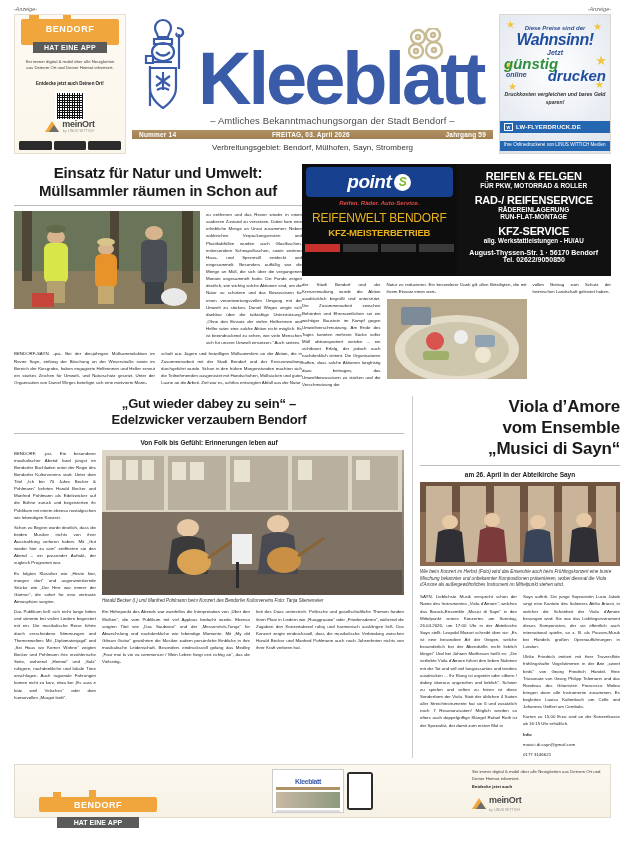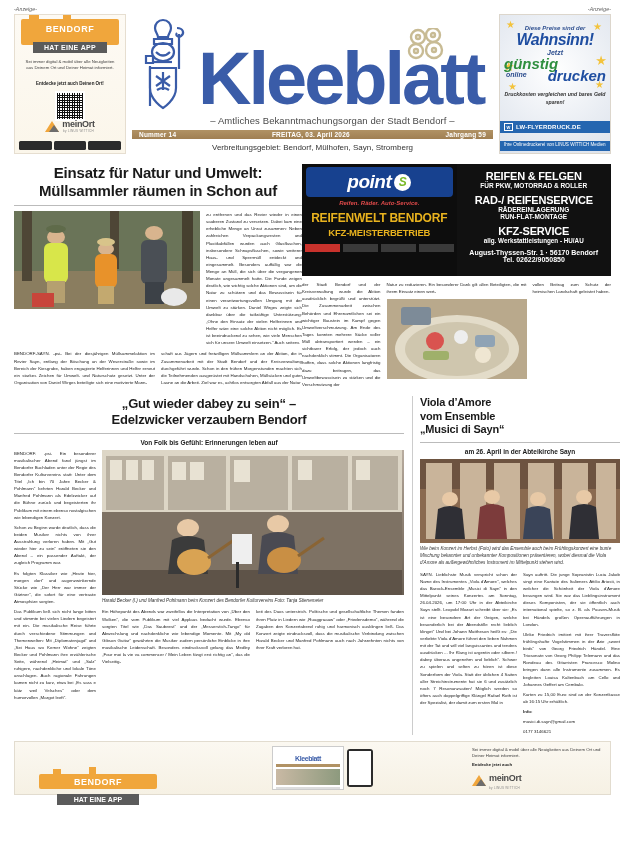--- a/index.html
+++ b/index.html
@@ -170,7 +170,7 @@
   .ps-dot { width:17px;height:17px;border-radius:50%;background:#fff;display:flex;align-items:center;justify-content:center; }
   .ps-dot span{ color:#7ab929; font-size:12px; font-weight:bold; font-style:italic;}
   .ps-tag { color:#e04a4a; font-size:6px; font-style:italic; font-weight:bold; text-align:center; margin-top:3px; }
-  .ps-h1 { color:#e8b21e; font-size:12px; font-weight:bold; text-align:center; margin-top:5px; letter-spacing:-.2px;}
+  .ps-h1 { color:#e8b21e; font-size:12px; font-weight:normal; text-align:center; margin-top:5px; letter-spacing:-.2px;}
   .ps-h2 { color:#e8b21e; font-size:9.5px; font-weight:bold; text-align:center; margin-top:2px; letter-spacing:-.2px;}
   .ps-brands { display:flex; gap:3px; margin-top:6px; padding:0 3px; }
   .ps-brand { flex:1; height:8px; background:#3a3a3a; }

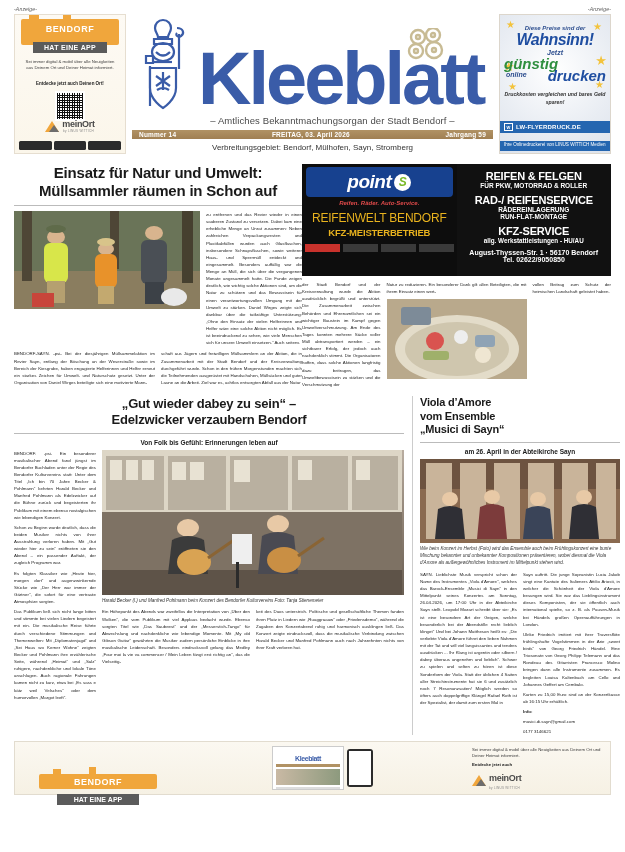--- a/index.html
+++ b/index.html
@@ -191,7 +191,7 @@
   .a2 { width:390px; flex:0 0 390px; }
   .a3 { flex:1; border-left:1px solid #ccc; padding-left:7px; }
   .h2c { font-size:13px; font-weight:bold; text-align:center; line-height:1.22; letter-spacing:-.2px;}
-  .h3c { font-size:11px; font-weight:bold; text-align:left; line-height:1.25; letter-spacing:-.2px;}
+  .h3c { font-size:17px; font-weight:bold; text-align:right; line-height:1.25; letter-spacing:-.2px;}
   .kicker { font-size:6.5px; font-weight:bold; text-align:center; margin:4px 0 4px; }
   .caption { font-size:4.6px; font-style:italic; color:#333; line-height:1.5; margin:3px 0 4px; }
   .caption .credit { font-style:italic; }

